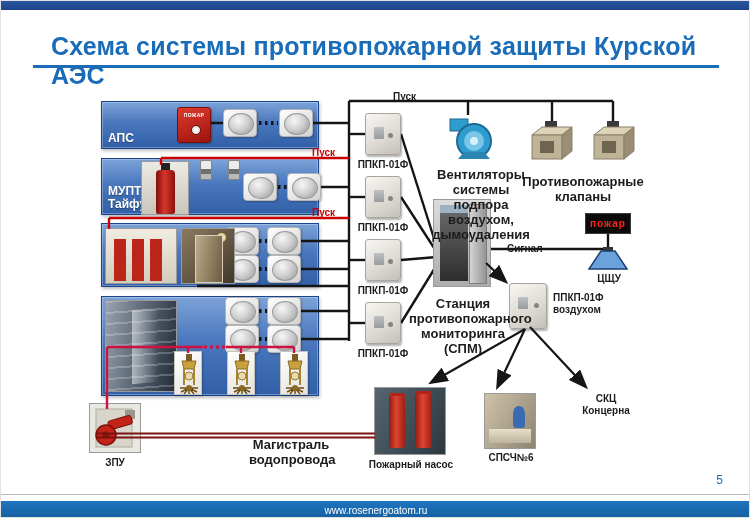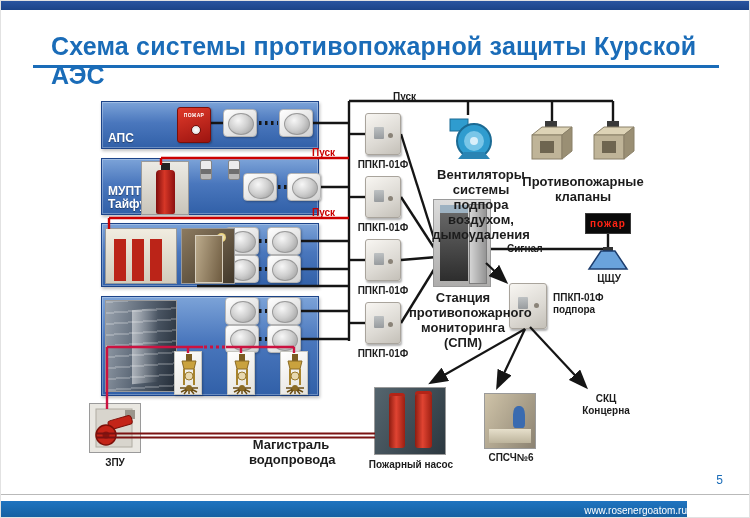--- a/index.html
+++ b/index.html
@@ -302,7 +302,7 @@
 
 <div class="lbl c s8" style="left:424px;top:167px;width:112px">Вентиляторы системы подпора воздухом, дымоудаления</div>
 <div class="lbl c s8" style="left:520px;top:174px;width:124px">Противопожарные клапаны</div>
-<div class="lbl c s8" style="left:408px;top:290px;width:108px">Станция противопожарного мониторинга (СПМ)</div>
+<div class="lbl c s8" style="left:408px;top:296px;width:108px">Станция противопожарного мониторинга (СПМ)</div>
 <div class="lbl" style="left:506px;top:242px">Сигнал</div>
 <div class="lbl c" style="left:588px;top:272px;width:40px">ЦЩУ</div>
 <div class="lbl" style="left:552px;top:291px;width:72px">ППКП-01Ф подпора</div>

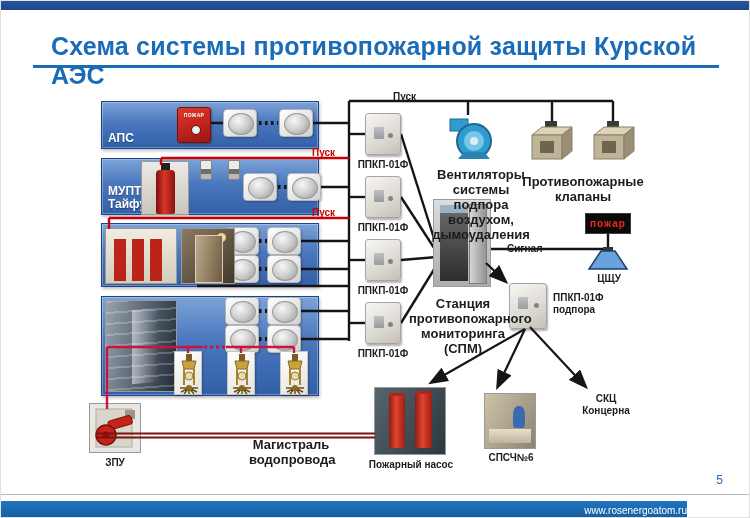--- a/index.html
+++ b/index.html
@@ -305,7 +305,7 @@
 <div class="lbl c s8" style="left:408px;top:296px;width:108px">Станция противопожарного мониторинга (СПМ)</div>
 <div class="lbl" style="left:506px;top:242px">Сигнал</div>
 <div class="lbl c" style="left:588px;top:272px;width:40px">ЦЩУ</div>
-<div class="lbl" style="left:552px;top:291px;width:72px">ППКП-01Ф подпора</div>
+<div class="lbl" style="left:552px;top:291px;width:72px">ППКП-01Ф воздухом</div>
 <div class="lbl c" style="left:572px;top:392px;width:66px">СКЦ Концерна</div>
 <div class="lbl c" style="left:482px;top:451px;width:56px">СПСЧ№6</div>
 <div class="lbl c" style="left:364px;top:458px;width:92px">Пожарный насос</div>

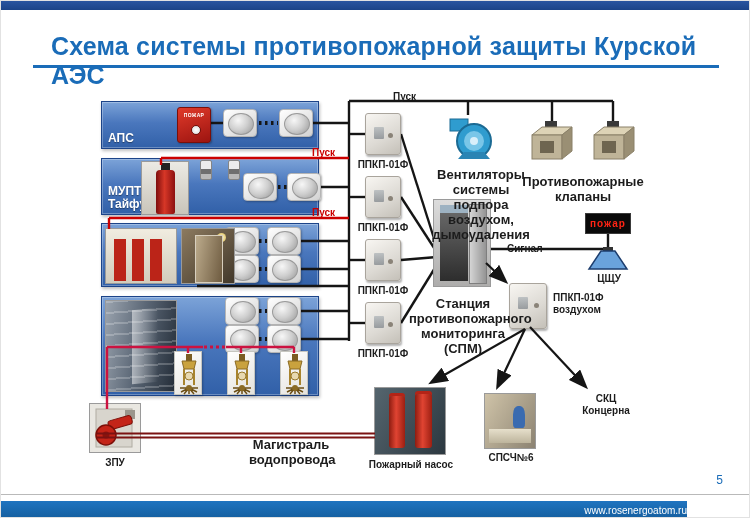--- a/index.html
+++ b/index.html
@@ -75,7 +75,7 @@
 
   .page-num{position:absolute;right:26px;top:472px;font-size:12px;color:#1a6cb8;z-index:6}
   .foot-rule{position:absolute;left:0;top:493px;width:750px;height:1px;background:#b9b9b9;z-index:6}
-  .footbar{position:absolute;left:0;top:500px;width:686px;height:18px;background:linear-gradient(180deg,#1f74c0,#155e9e);z-index:6;display:flex;align-items:center;justify-content:flex-end}
+  .footbar{position:absolute;left:0;top:500px;width:750px;height:18px;background:linear-gradient(180deg,#1f74c0,#155e9e);z-index:6;display:flex;align-items:center;justify-content:center}
   .footbar span{color:#ffffff;font-size:10px}
 </style>
 </head>

